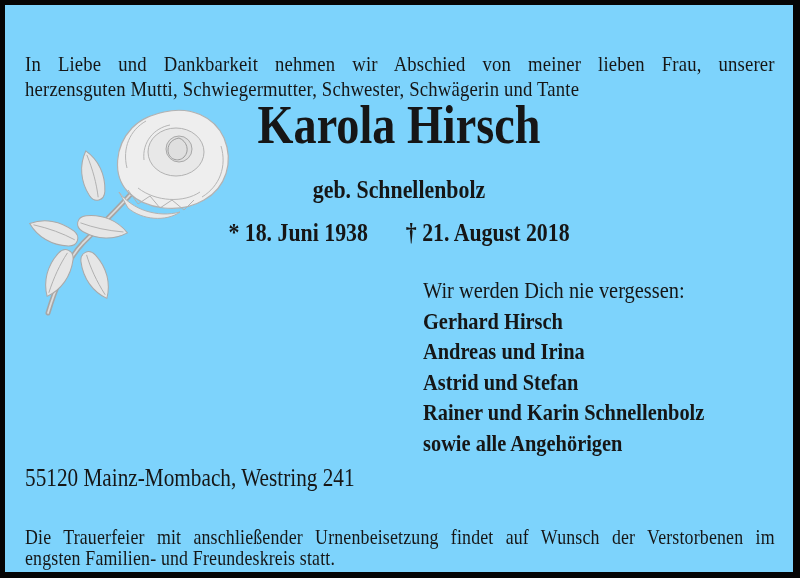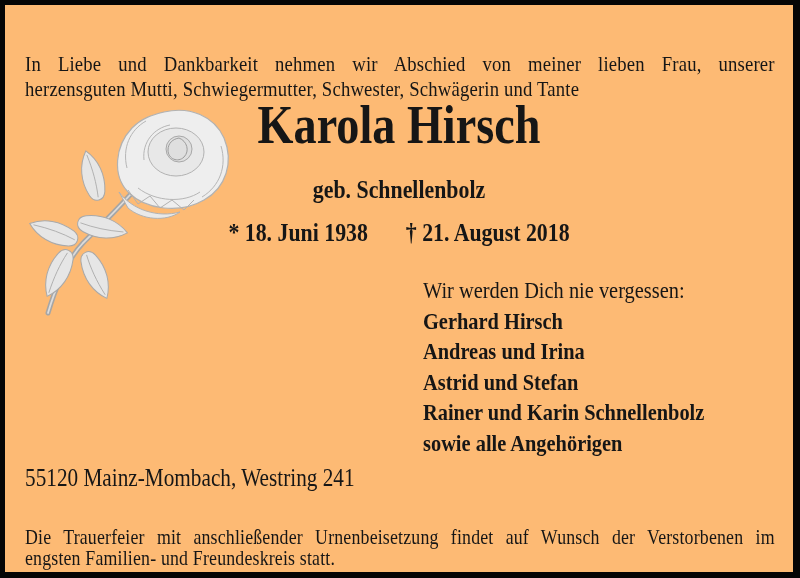--- a/index.html
+++ b/index.html
@@ -12,7 +12,7 @@
     width: 800px;
     height: 578px;
     box-sizing: border-box;
-    background: #fdba74;
+    background: #7dd3fc;
     border: 5px solid #050505;
     border-right-width: 7px;
     border-bottom-width: 6px;

